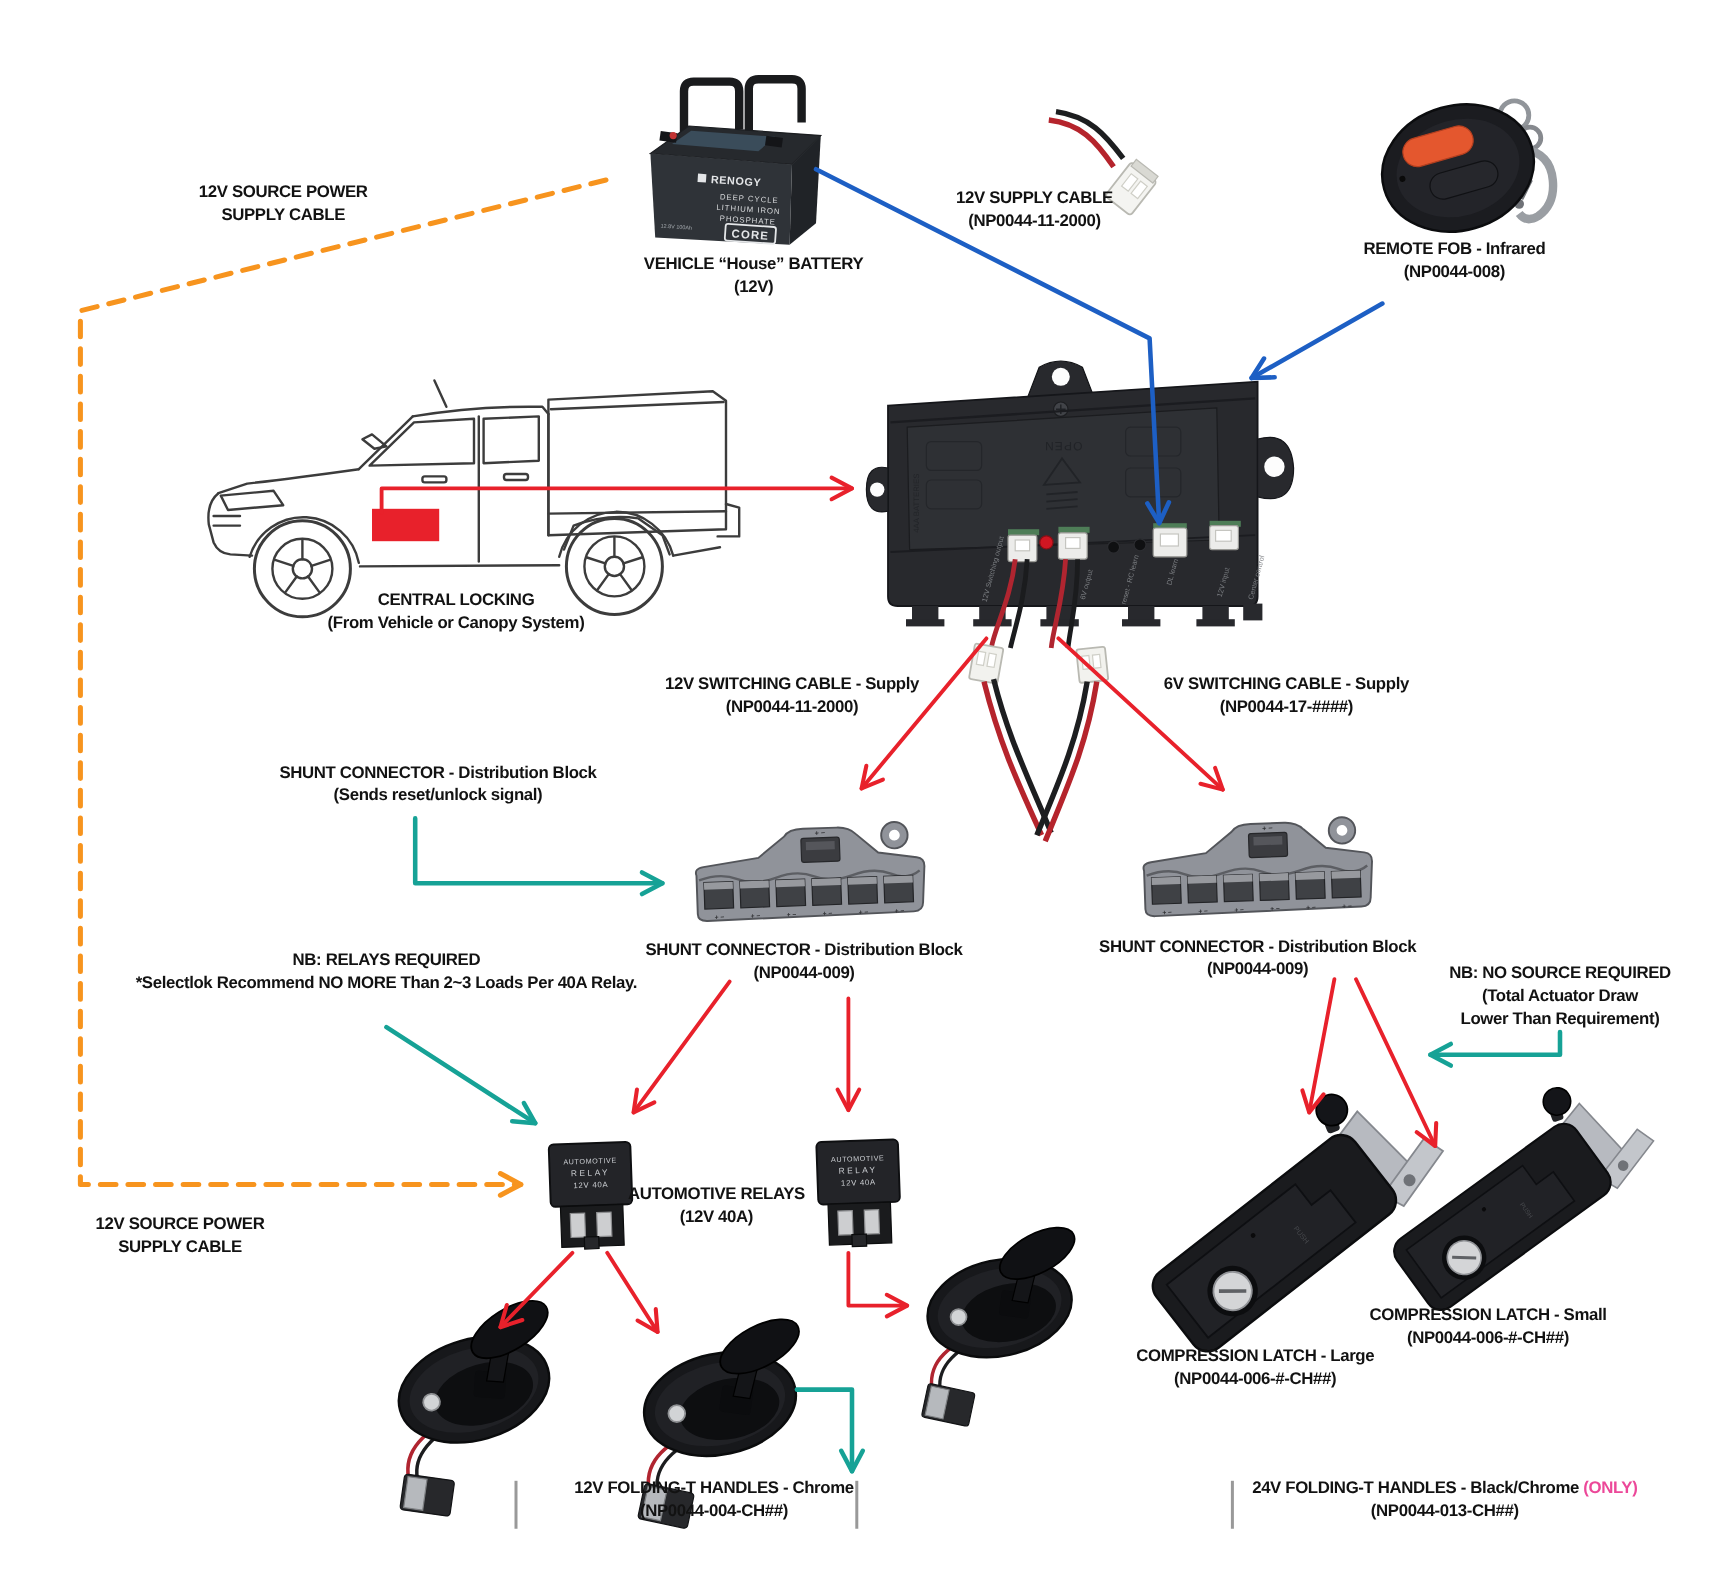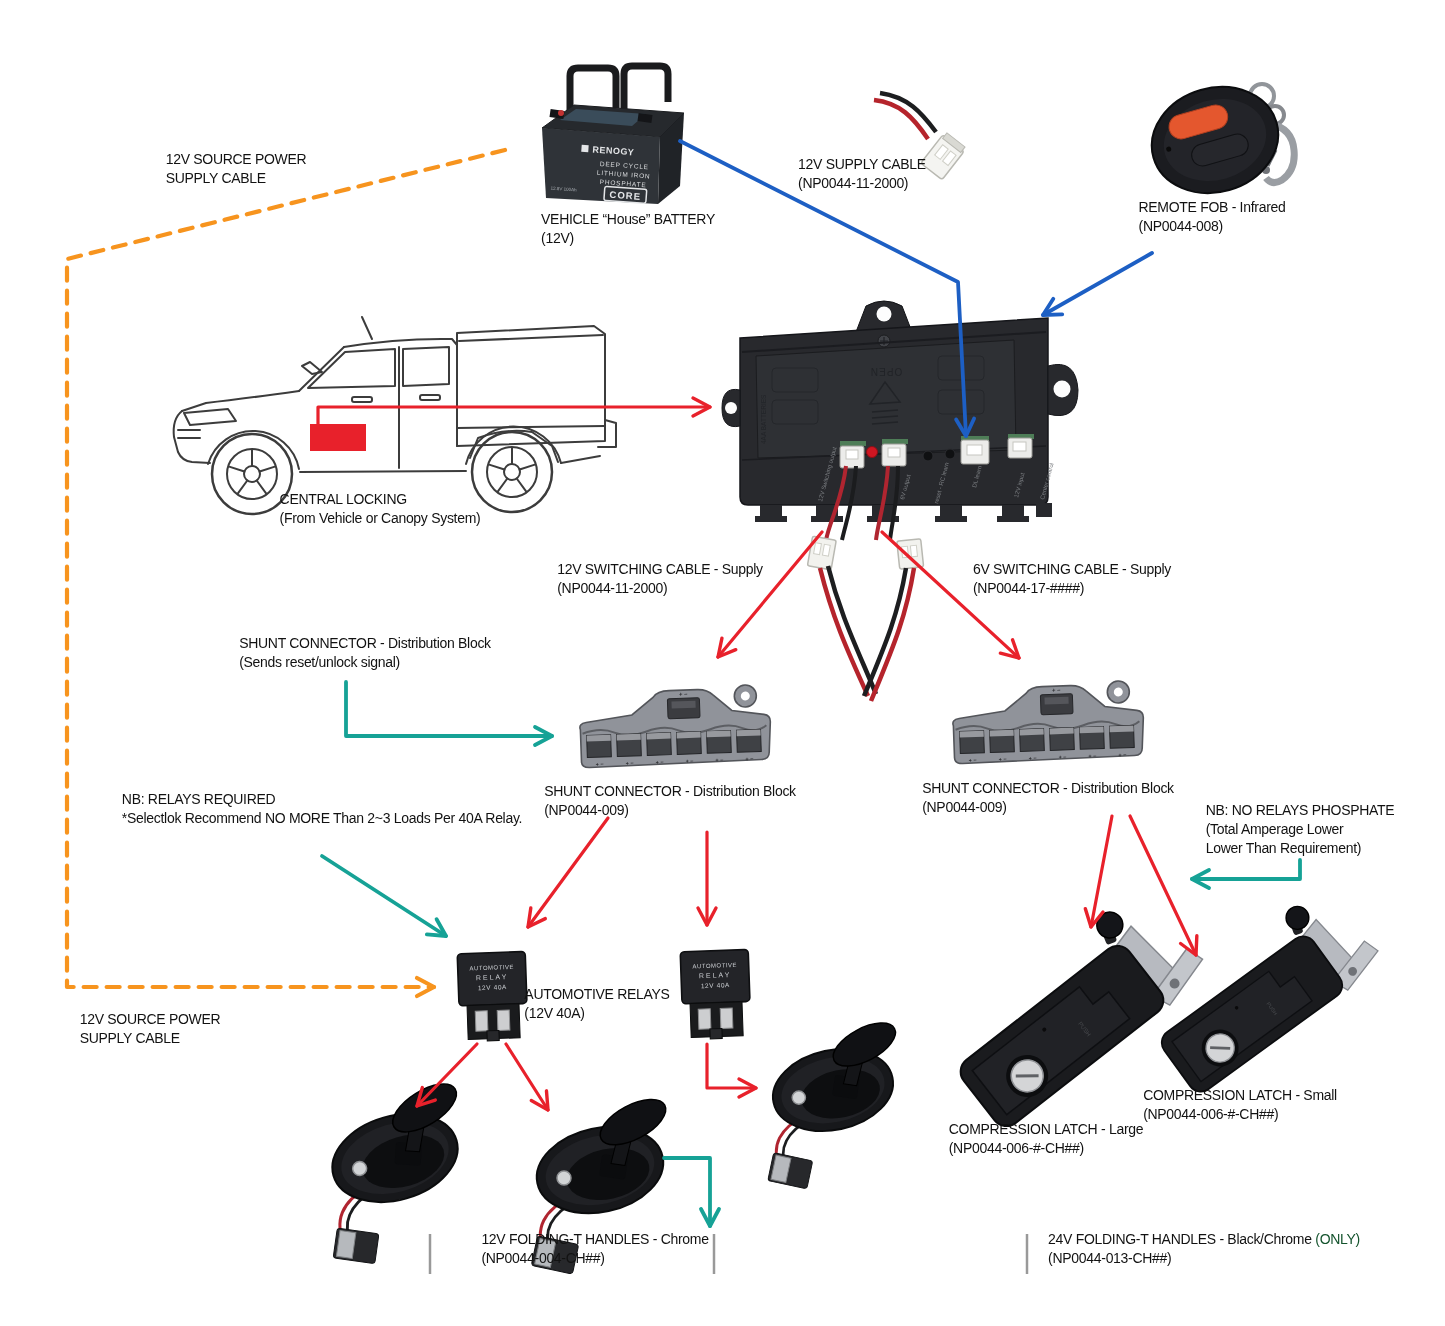--- a/index.html
+++ b/index.html
@@ -6,7 +6,7 @@
   .canvas{position:relative;width:1445px;height:1326px;background:#ffffff;overflow:hidden;
           font-family:"Liberation Sans", sans-serif;}
   svg.layer{position:absolute;left:0;top:0;width:1445px;height:1326px;}
-  .lbl{position:absolute;transform:translateX(-50%);text-align:left;font-weight:normal;
+  .lbl{position:absolute;transform:translateX(-50%);text-align:center;font-weight:bold;
        font-size:14px;line-height:19px;letter-spacing:-0.3px;color:#121212;white-space:nowrap;}
   .lbl .red{color:#14532d;}
 </style>

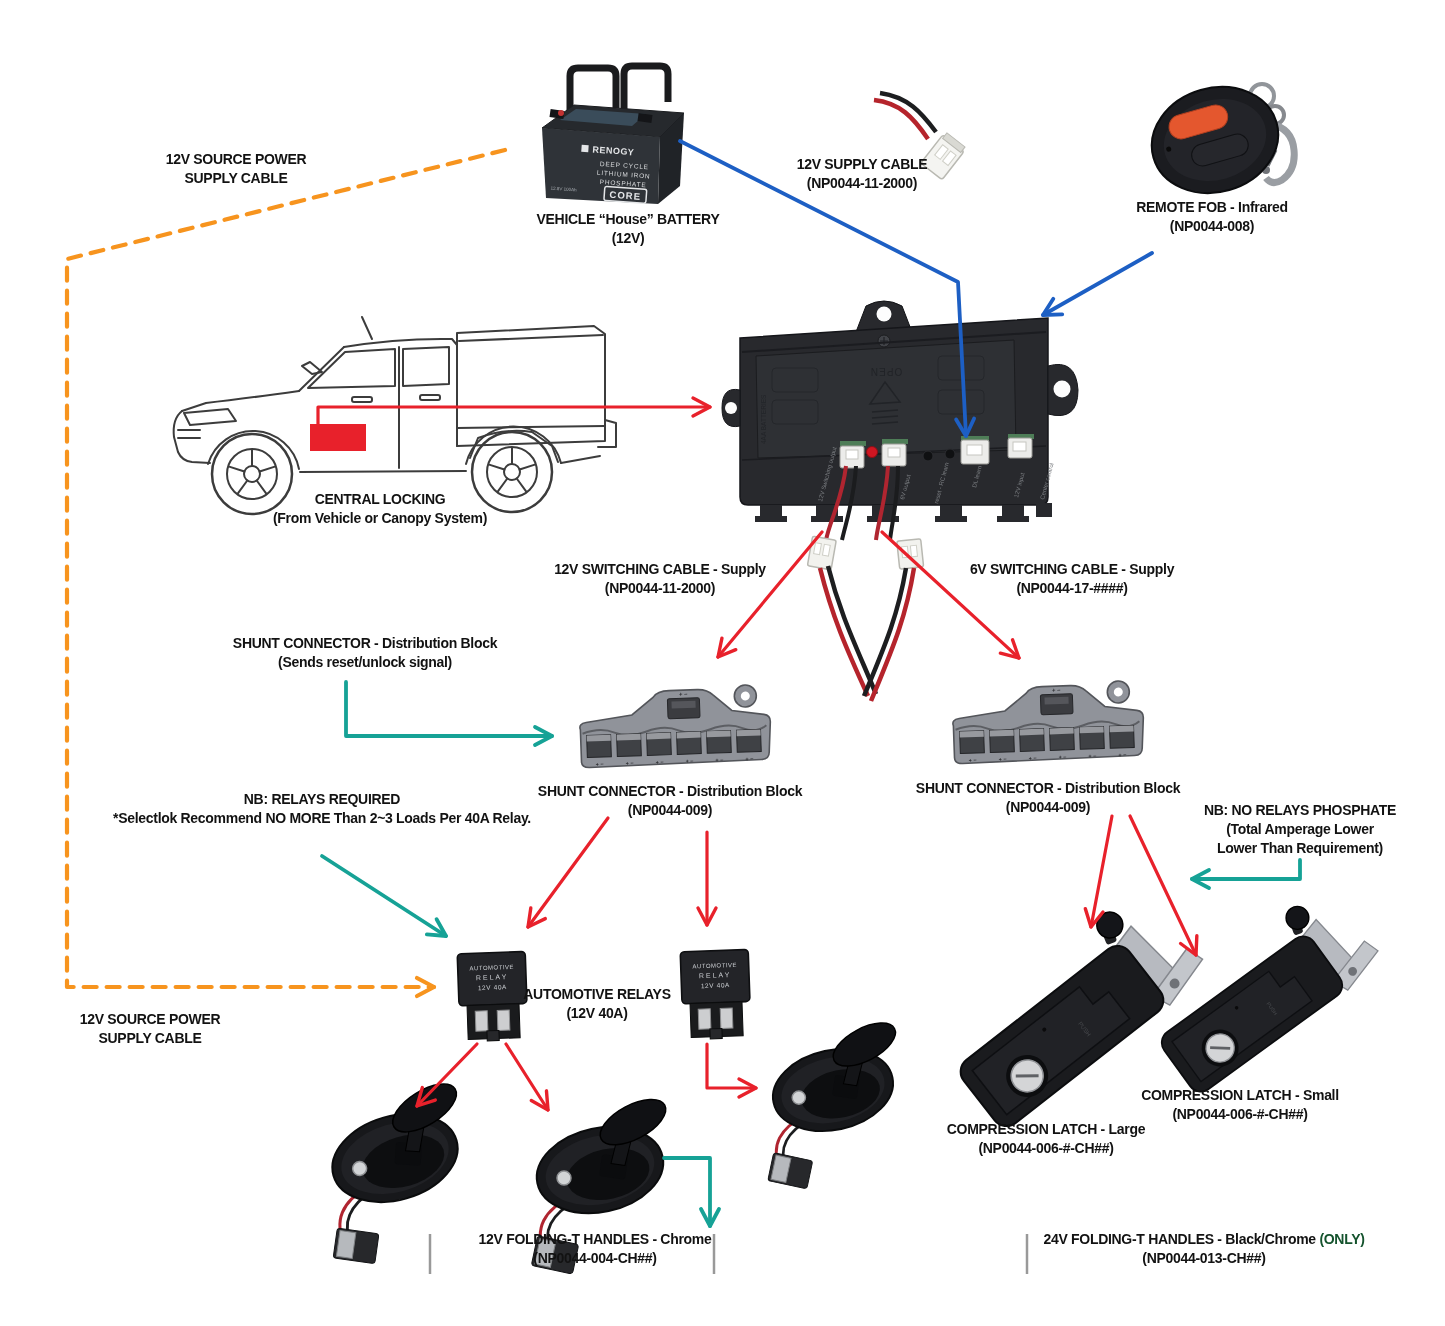--- a/index.html
+++ b/index.html
@@ -382,7 +382,7 @@
   </div>
 
   <div class="lbl" style="left:1300px;top:801px">
-    <div>NB: NO RELAYS PHOSPHATE</div>
+    <div>NB: NO SOURCE REQUIRED</div>
     <div>(Total Amperage Lower</div>
     <div>Lower Than Requirement)</div>
   </div>

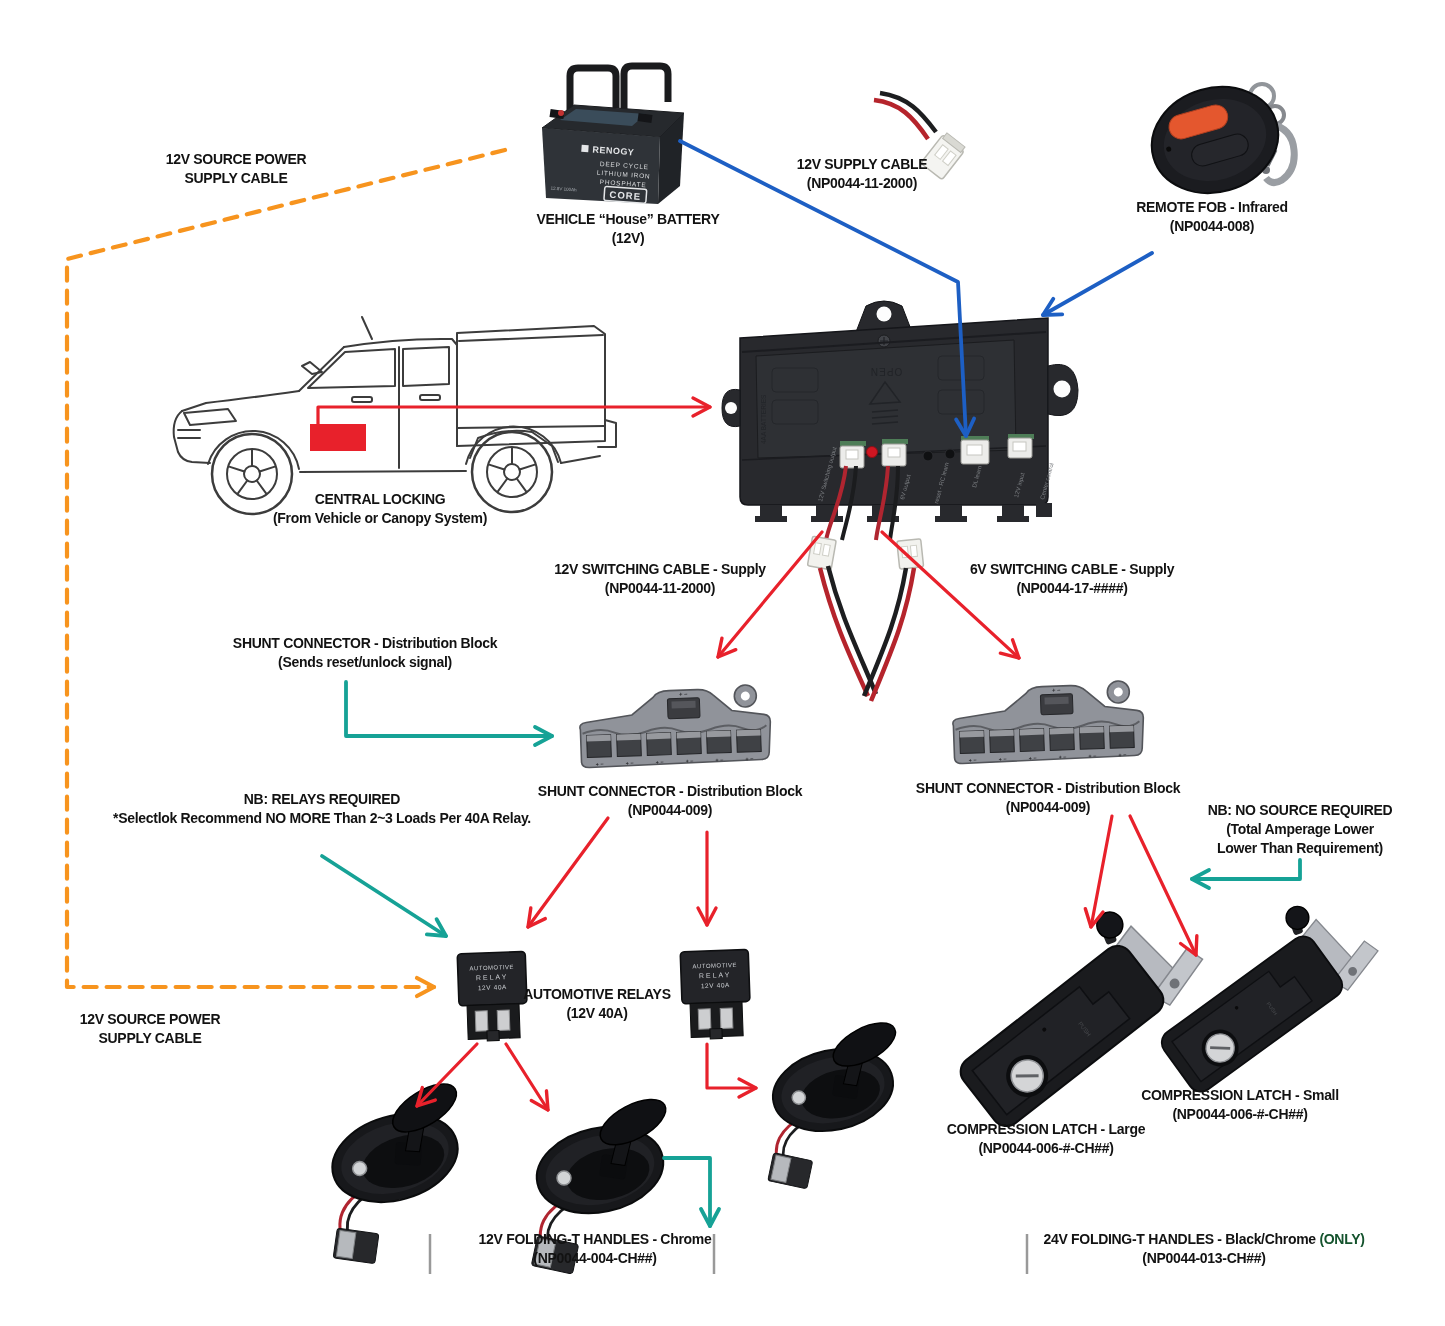--- a/index.html
+++ b/index.html
@@ -383,7 +383,7 @@
 
   <div class="lbl" style="left:1300px;top:801px">
     <div>NB: NO SOURCE REQUIRED</div>
-    <div>(Total Amperage Lower</div>
+    <div>(Total Actuator Draw</div>
     <div>Lower Than Requirement)</div>
   </div>
 

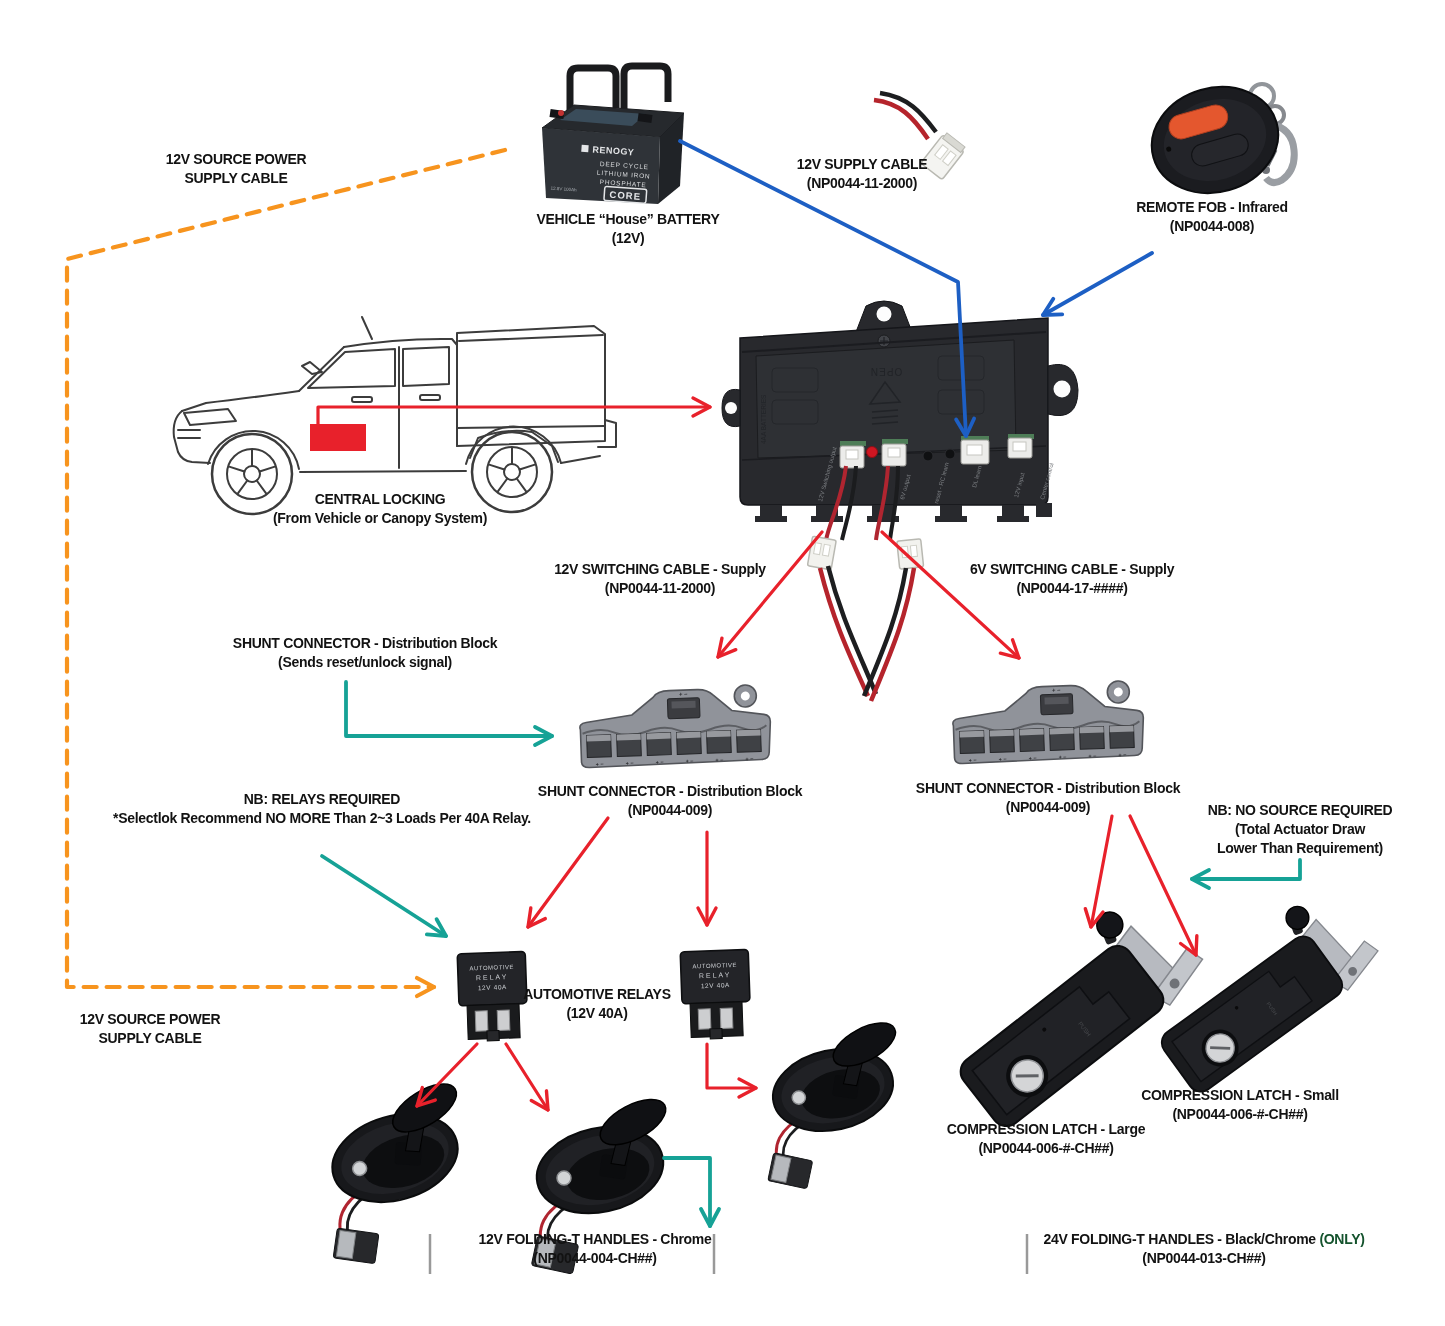--- a/index.html
+++ b/index.html
@@ -8,7 +8,7 @@
   svg.layer{position:absolute;left:0;top:0;width:1445px;height:1326px;}
   .lbl{position:absolute;transform:translateX(-50%);text-align:center;font-weight:bold;
        font-size:14px;line-height:19px;letter-spacing:-0.3px;color:#121212;white-space:nowrap;}
-  .lbl .red{color:#14532d;}
+  .lbl .red{color:#ec4899;}
 </style>
 </head>
 <body>

